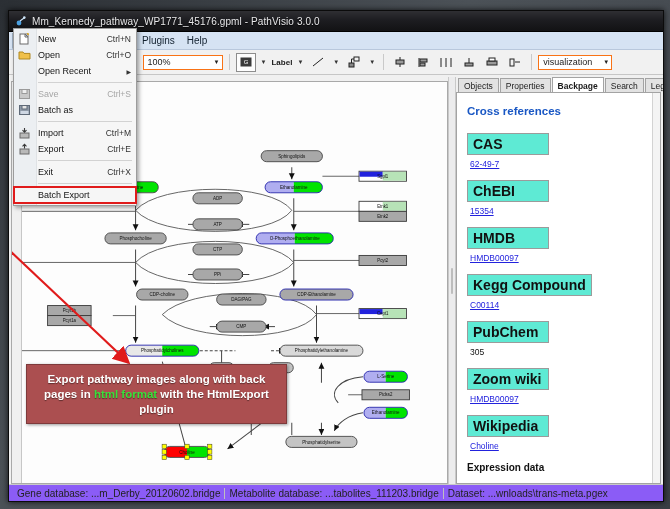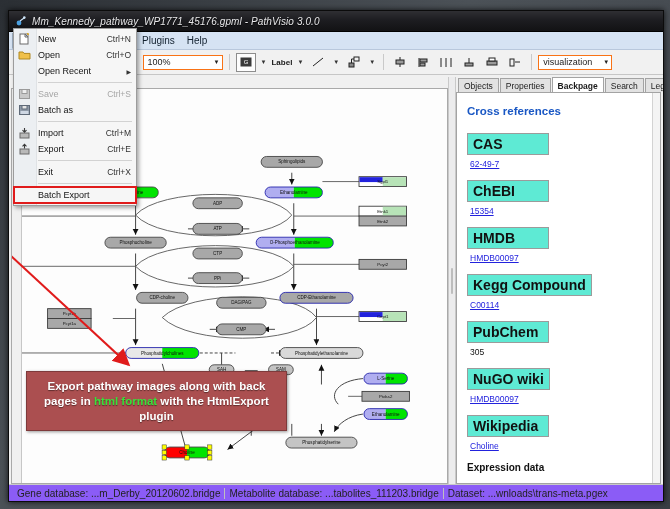--- a/index.html
+++ b/index.html
@@ -17,7 +17,7 @@
   
   #titlebar{height:20px;flex:0 0 20px;position:relative;
     background:linear-gradient(to bottom,#2f2f33 0%,#1d1d21 45%,#121214 100%);
-    border-bottom:1px solid #000;display:flex;align-items:center;padding-left:6px;font-style:italic;}
+    border-bottom:1px solid #000;display:flex;align-items:center;padding-left:6px;}
   #titlebar .tb-icon{width:12px;height:12px;margin-right:5px;position:relative;flex:0 0 12px;}
   #titlebar .tb-icon svg{display:block;}
   #title-text{color:#e8e8ea;font-size:10px;letter-spacing:.1px;white-space:nowrap;

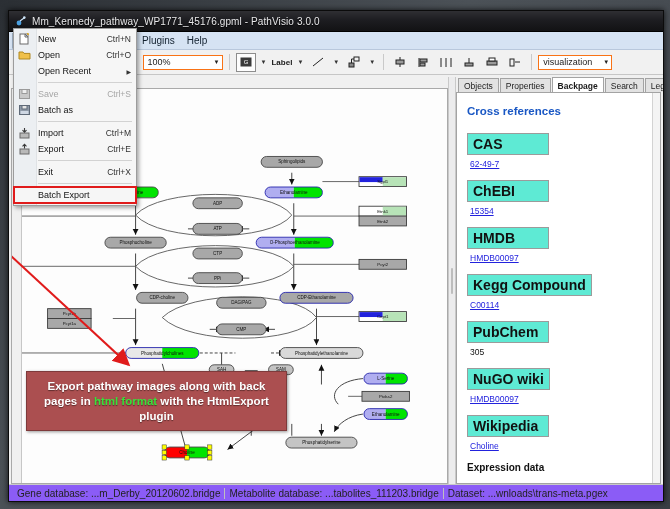--- a/index.html
+++ b/index.html
@@ -48,7 +48,7 @@
 
   
   #canvas-wrap{flex:1 1 auto;position:relative;background:#f0abfc;border:1px solid #a9a9a9;
-    margin:13px 0 0 2px;overflow:hidden;}
+    margin:6px 0 0 2px;overflow:hidden;}
   #canvas{position:absolute;left:0;top:0;width:100%;height:100%;background:#fdfdfd;}
 
   

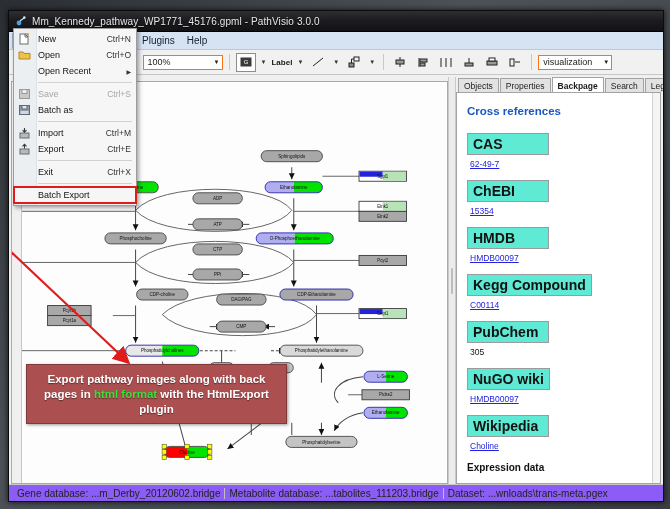--- a/index.html
+++ b/index.html
@@ -505,7 +505,7 @@
               <div class="xref-block"><div class="xref-head">HMDB</div><div class="xref-val"><a href="#">HMDB00097</a></div></div>
               <div class="xref-block"><div class="xref-head">Kegg Compound</div><div class="xref-val"><a href="#">C00114</a></div></div>
               <div class="xref-block"><div class="xref-head">PubChem</div><div class="xref-val plain">305</div></div>
-              <div class="xref-block"><div class="xref-head">NuGO wiki</div><div class="xref-val"><a href="#">HMDB00097</a></div></div>
+              <div class="xref-block"><div class="xref-head">Zoom wiki</div><div class="xref-val"><a href="#">HMDB00097</a></div></div>
               <div class="xref-block"><div class="xref-head">Wikipedia</div><div class="xref-val"><a href="#">Choline</a></div></div>
             </div>
         <div id="expr-head">Expression data</div>

